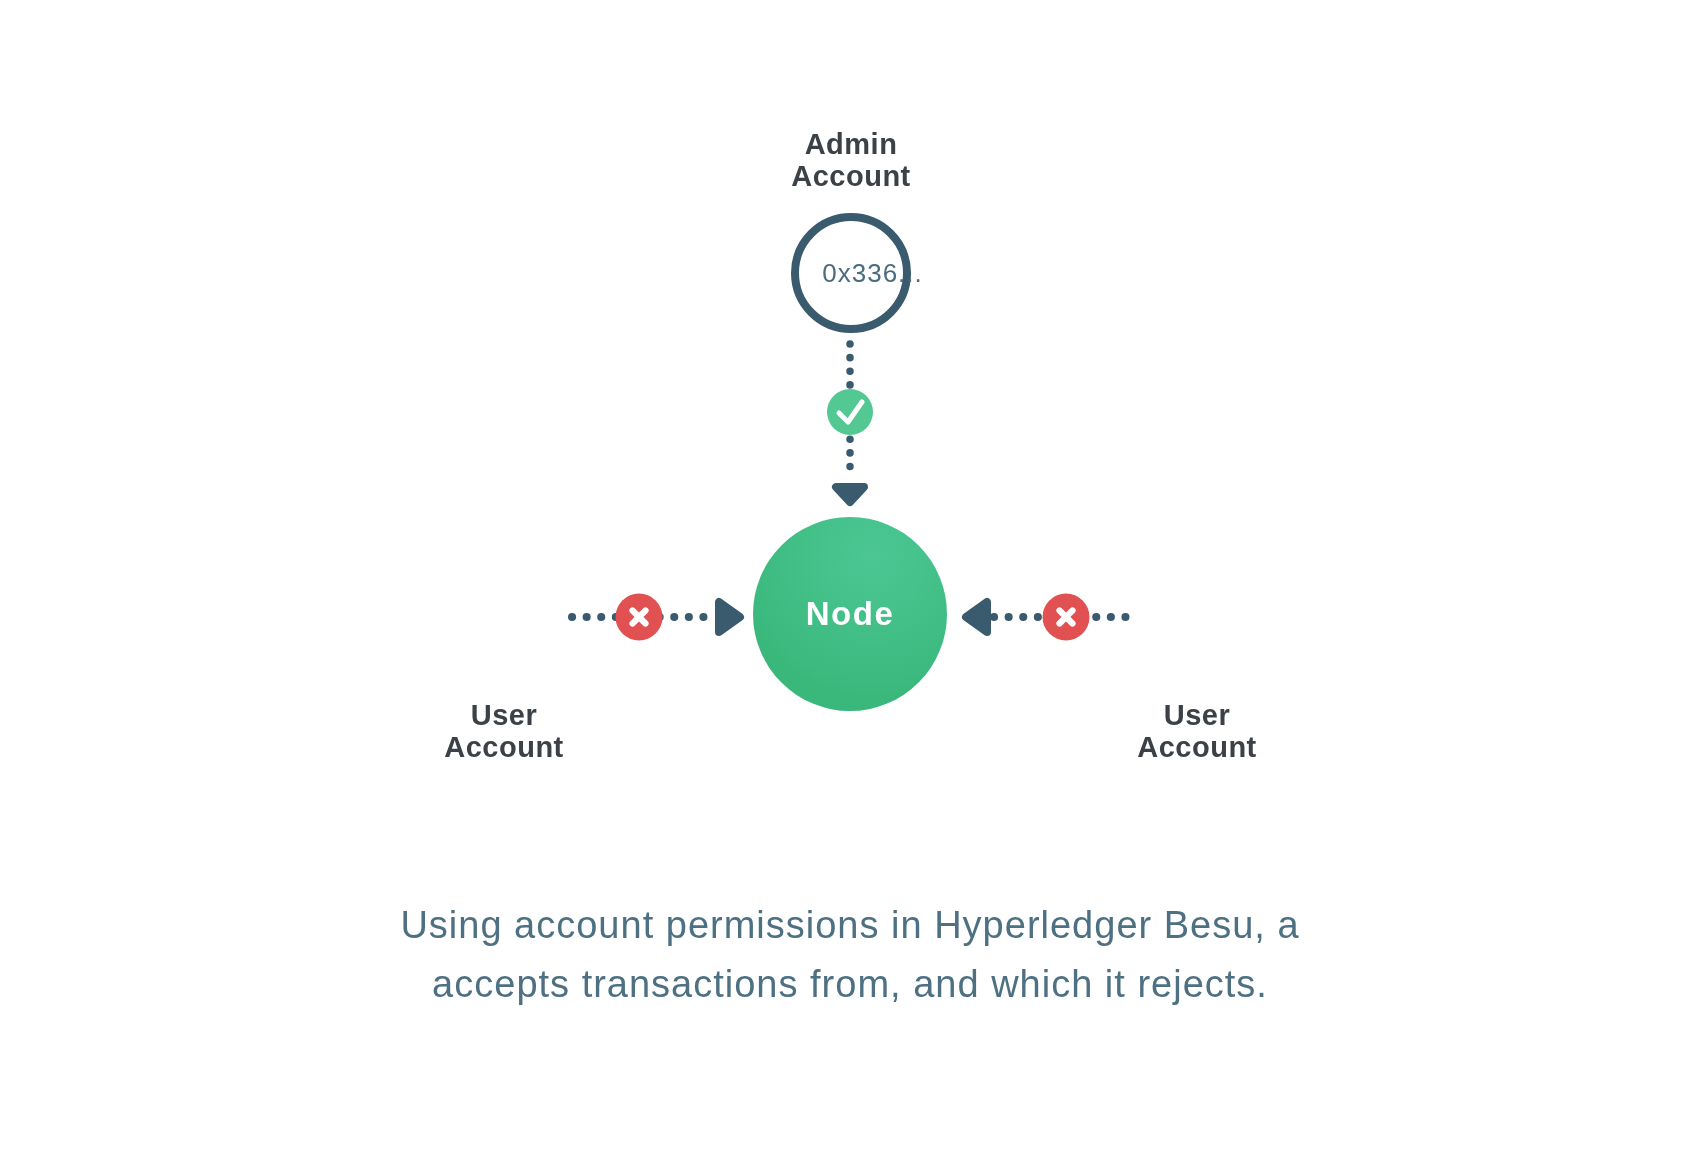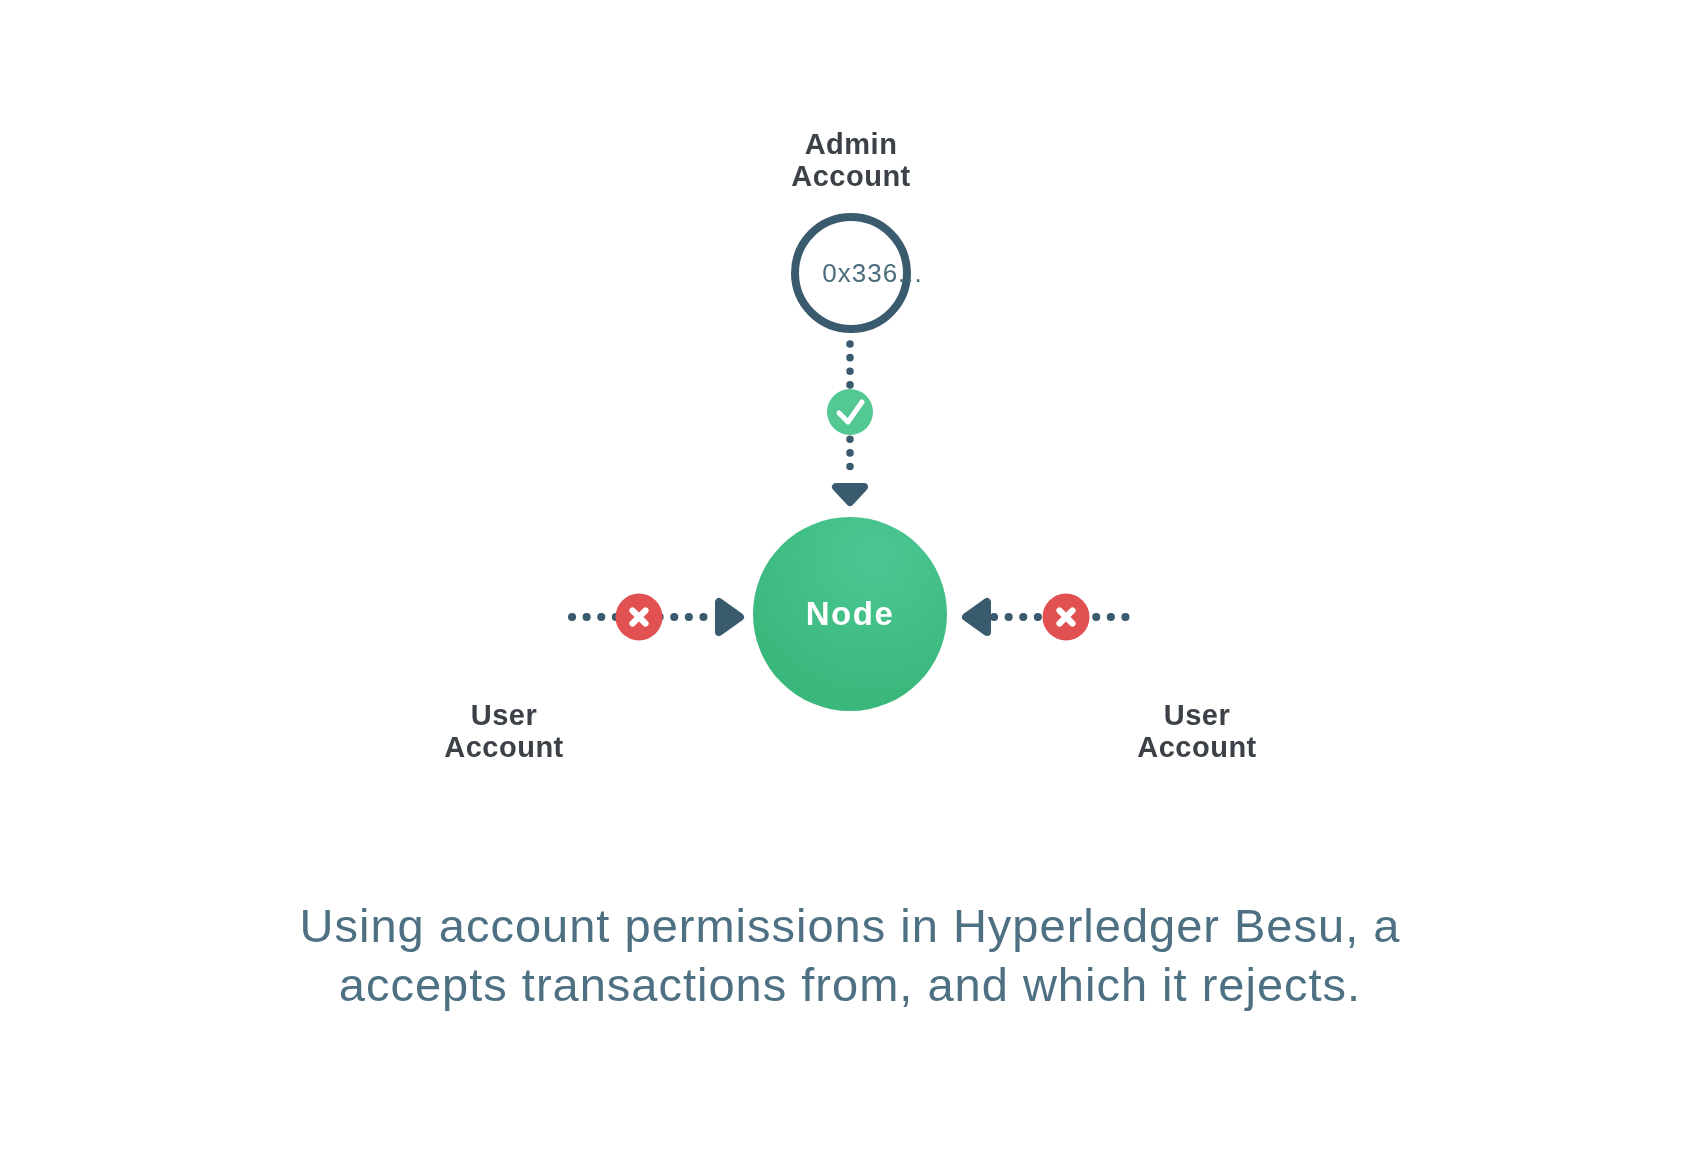--- a/index.html
+++ b/index.html
@@ -113,7 +113,7 @@
     width: 1700px;
     text-align: center;
     color: var(--caption-blue);
-    font-size: 47px;
+    font-size: 38px;
     font-weight: 400;
     line-height: 59px;
     letter-spacing: 1px;

